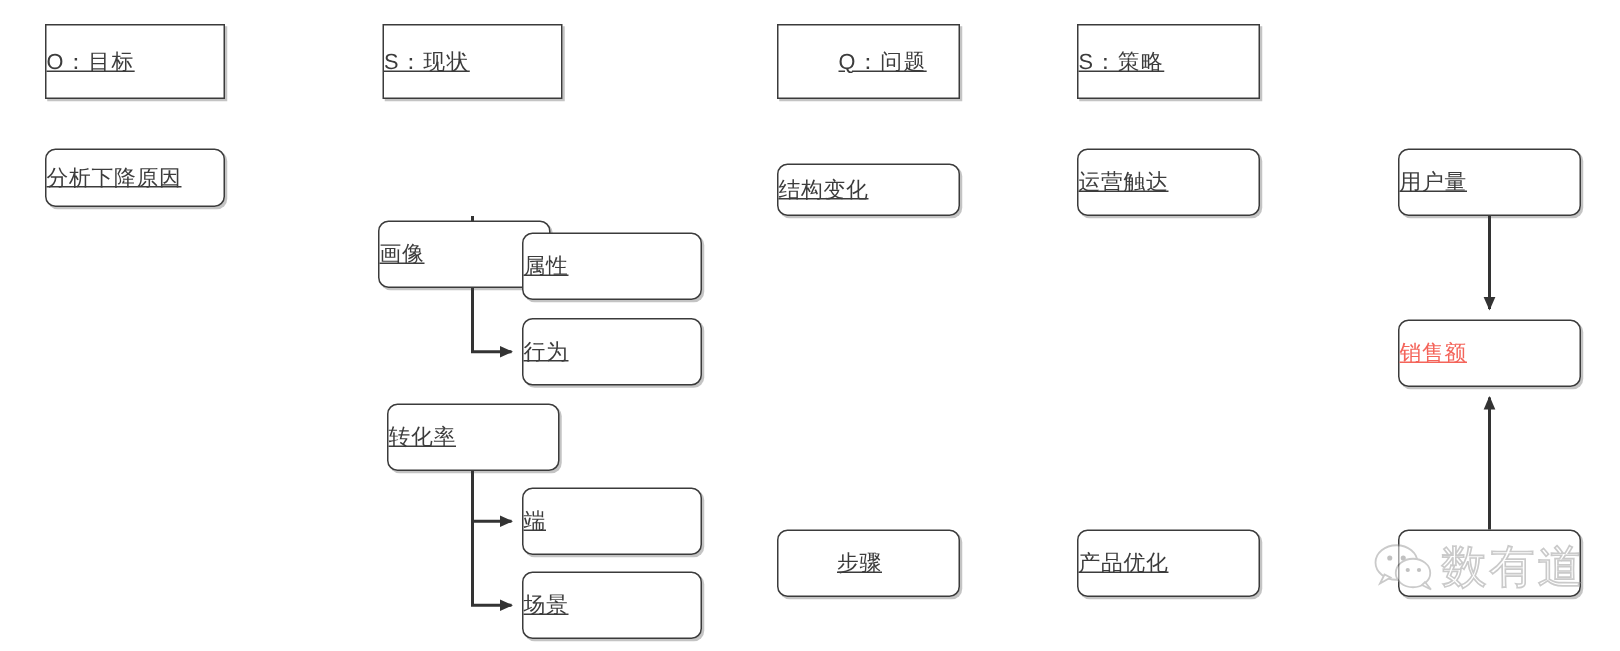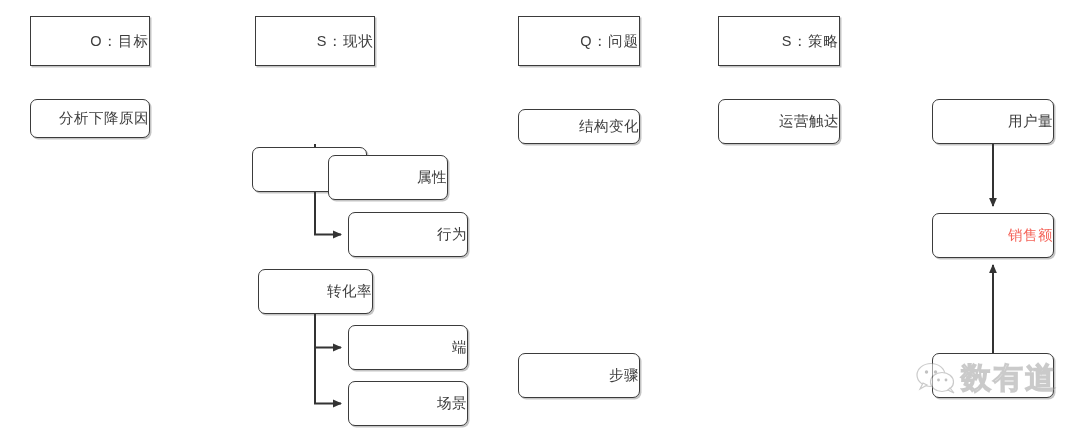--- a/index.html
+++ b/index.html
@@ -24,12 +24,13 @@
     border: 1.6px solid #3b3b3b;
     display: flex;
     align-items: center;
-    justify-content: flex-end;
+    justify-content: flex-start;
     color: #3c3c3c;
     font-size: 14.5px;
     letter-spacing: 0.5px;
     box-shadow: 1.5px 1.5px 0 rgba(60,60,60,0.30);
     z-index: 3;
+    text-decoration: underline;
   }
   .node.header {
     border-radius: 0;

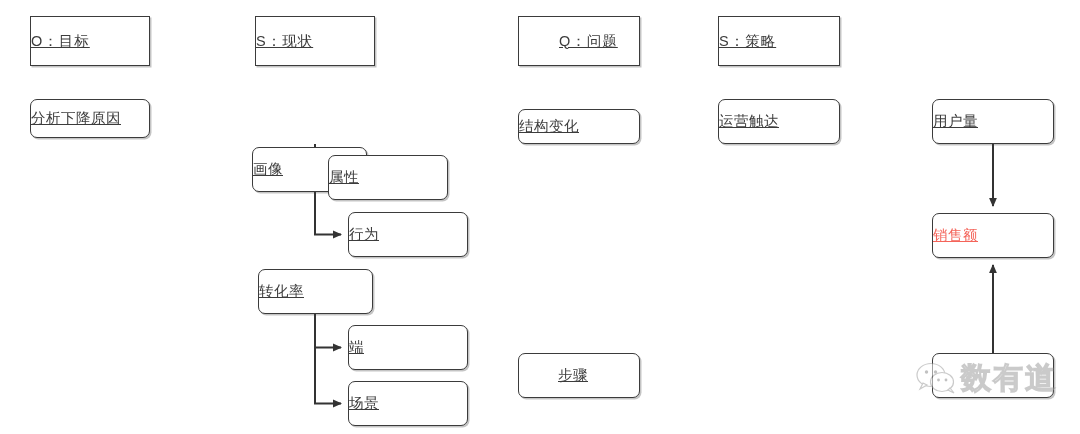--- a/index.html
+++ b/index.html
@@ -140,7 +140,7 @@
     <span>运营触达</span>
   </div>
 
-  <div class="node rounded" style="left:328px; top:155px; width:120px; height:45px;">
+  <div class="node rounded" style="left:348px; top:155px; width:120px; height:45px;">
     <span>属性</span>
   </div>
   <div class="node rounded" style="left:348px; top:212px; width:120px; height:45px;">

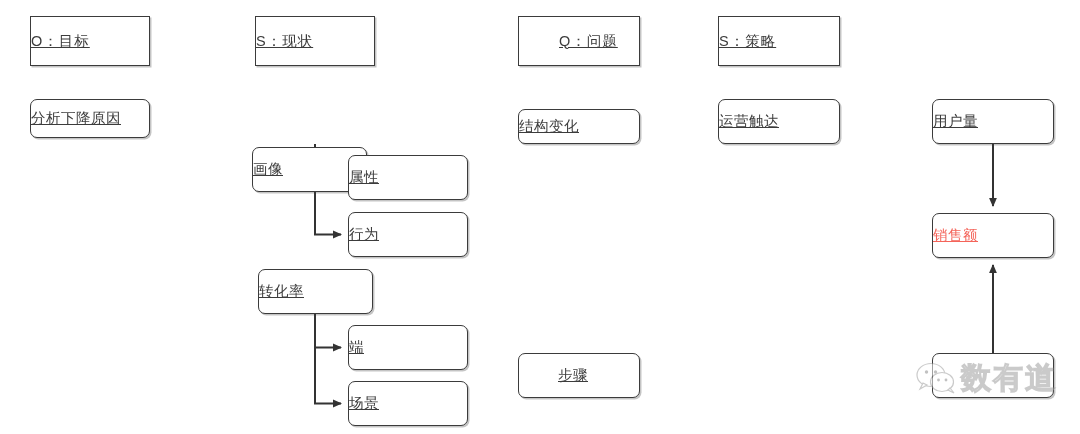--- a/index.html
+++ b/index.html
@@ -164,6 +164,9 @@
   <div class="node rounded" style="left:518px; top:353px; width:122px; height:45px;padding-left:39px;">
     <span>步骤</span>
   </div>
+  <div class="node rounded" style="left:718px; top:353px; width:122px; height:45px;">
+    <span>产品优化</span>
+  </div>
   <div class="node rounded watermarked" style="left:932px; top:353px; width:122px; height:45px;">
     <span></span>
   </div>

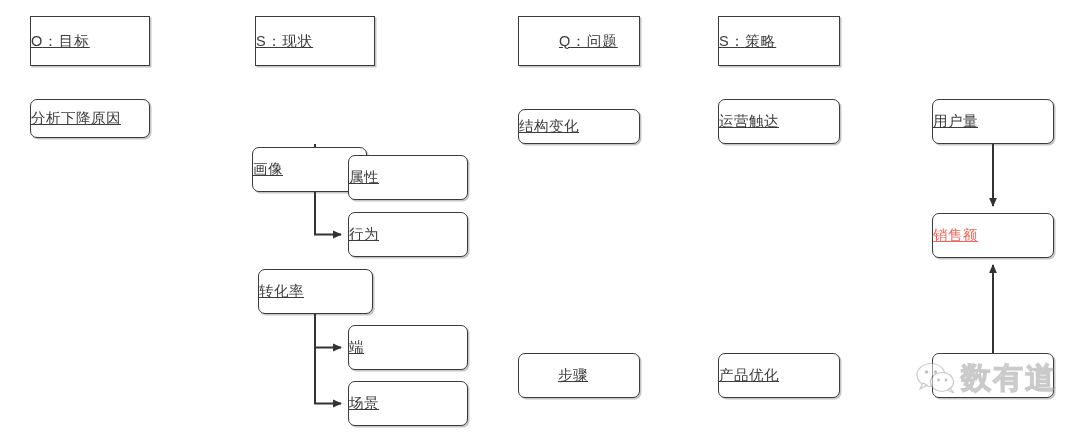--- a/index.html
+++ b/index.html
@@ -65,7 +65,7 @@
   }
   .wm-text {
     font-size: 30px;
-    font-weight: bold;
+    font-weight: normal;
     color: #ffffff;
     letter-spacing: 2px;
     -webkit-text-stroke: 1.1px #9a9a9a;

